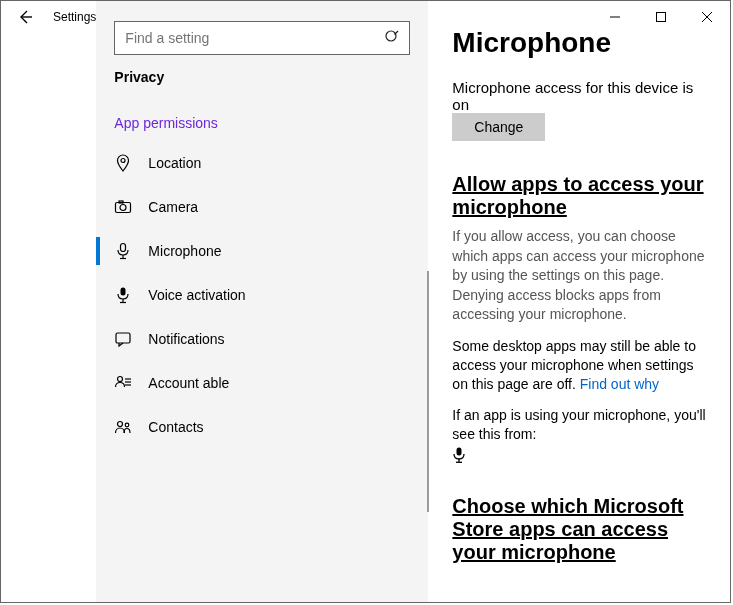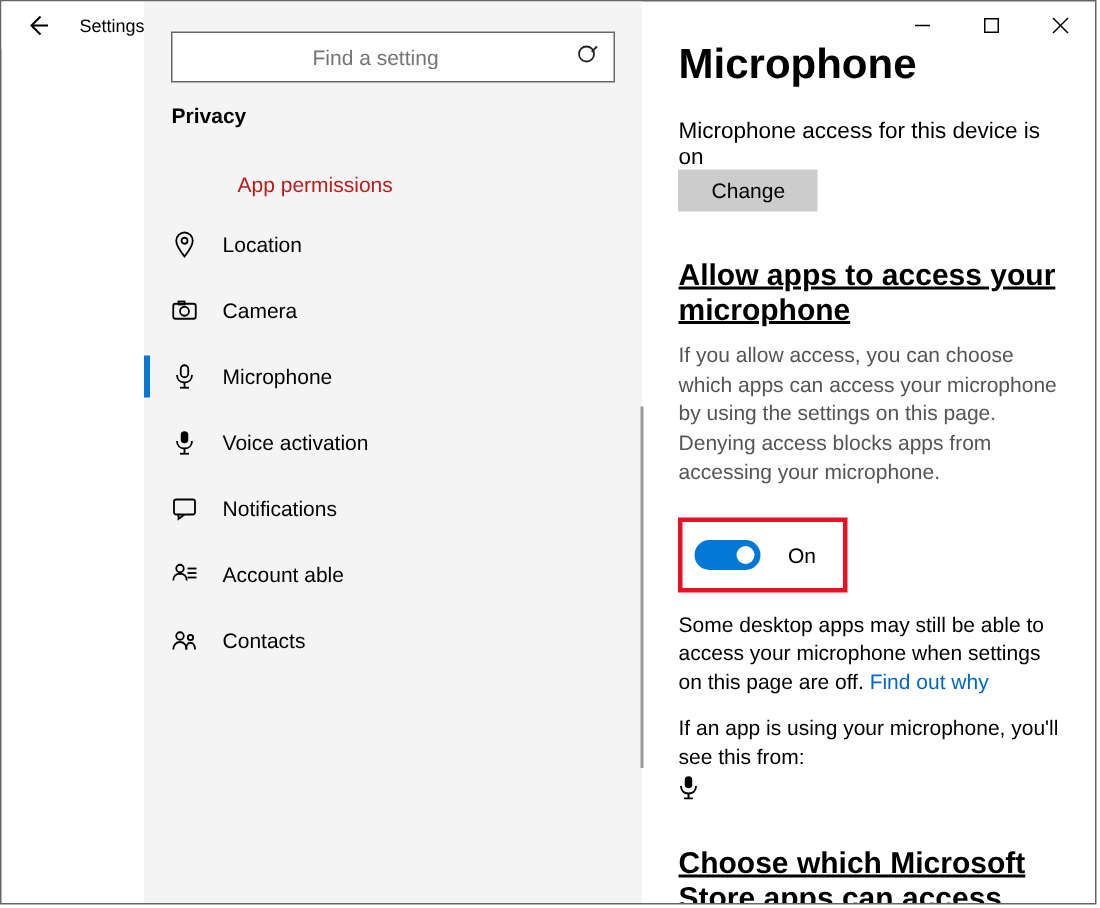--- a/index.html
+++ b/index.html
@@ -86,7 +86,6 @@
     font-size:14px;
     outline:none;
     color:#333;
-    text-align:center;
   }
   .search-wrap { position:relative; }
   .search-icon {

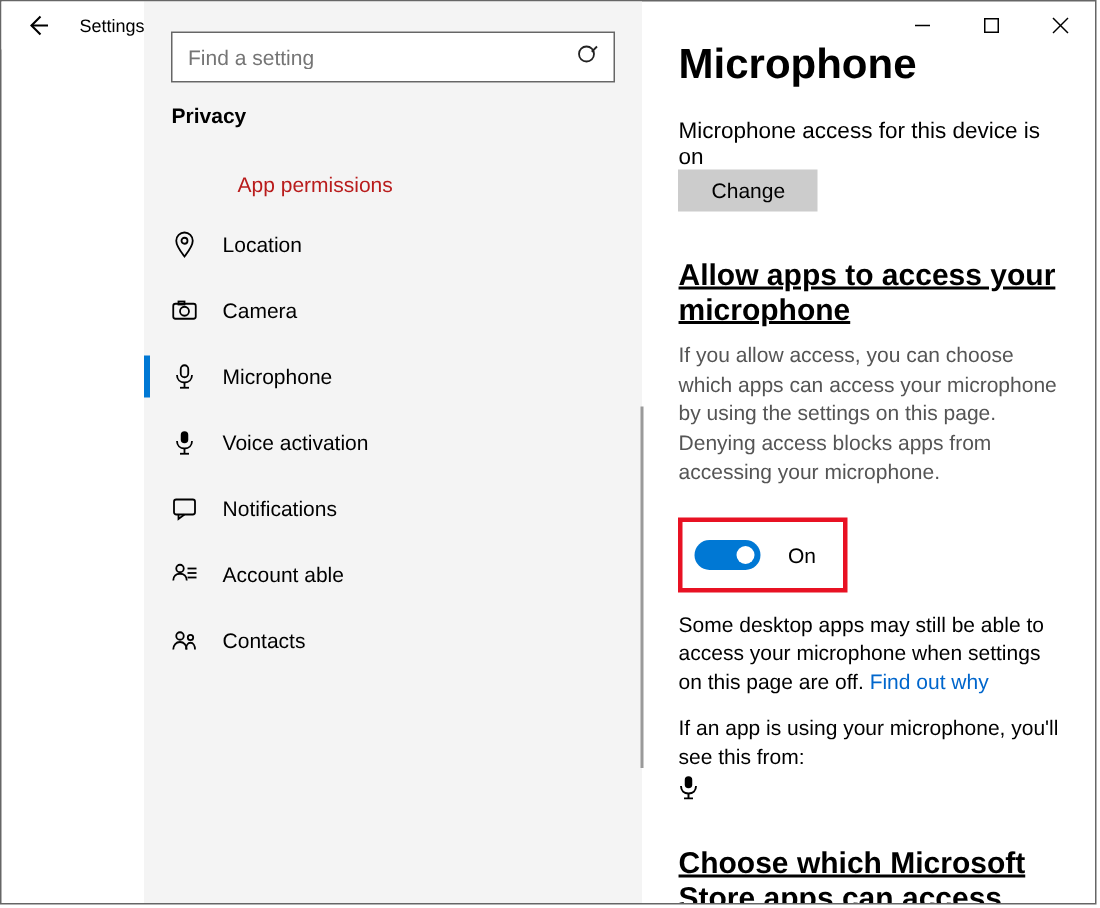--- a/index.html
+++ b/index.html
@@ -102,10 +102,9 @@
   .group-header {
     padding: 0 18px;
     font-size:14px;
-    color:#b91c1c;
+    color:#6d28d9;
     margin-top: 24px;
     margin-bottom: 10px;
-    margin-left: 44px;
   }
   .nav-item {
     height:44px;

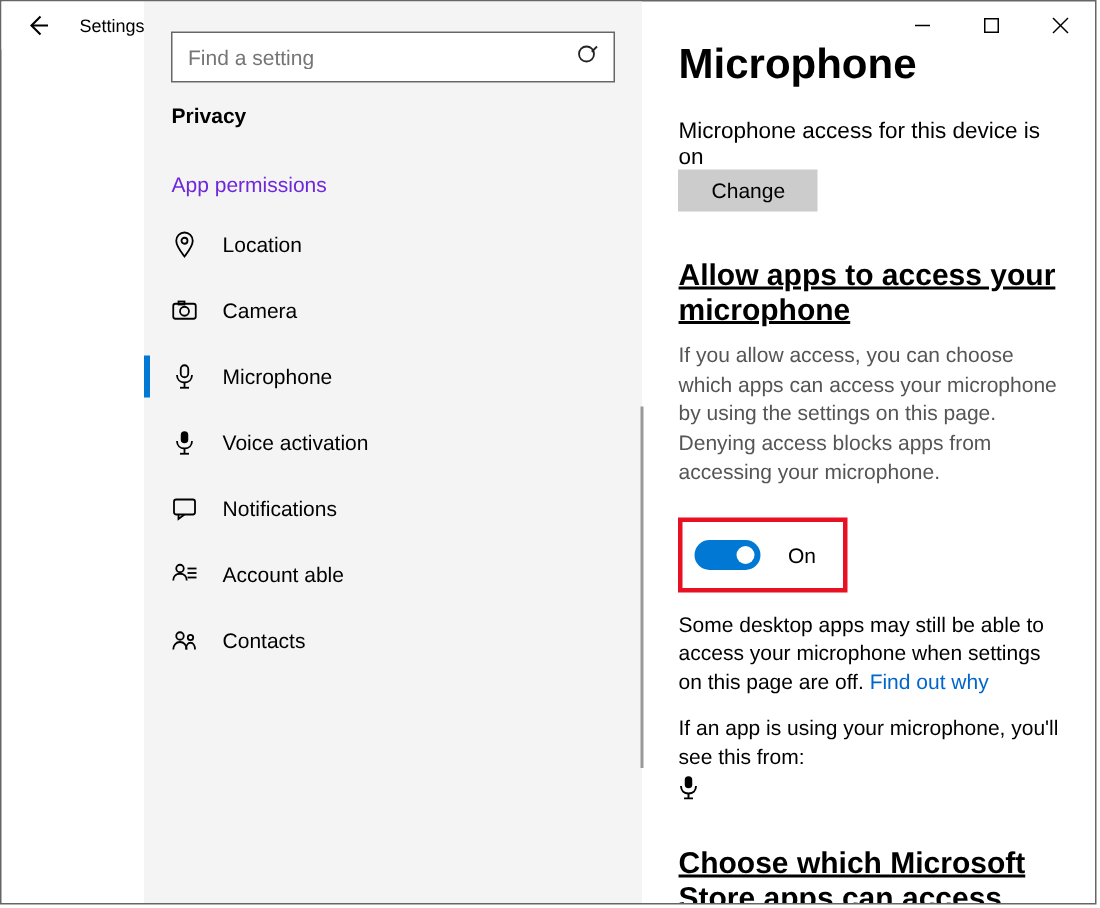--- a/index.html
+++ b/index.html
@@ -343,12 +343,6 @@
       <h2>Allow apps to access your microphone</h2>
       <div class="desc">If you allow access, you can choose which apps can access your microphone by using the settings on this page. Denying access blocks apps from accessing your microphone.</div>
 
-      <div class="toggle-highlight">
-        <div class="toggle">
-          <div class="knob"></div>
-        </div>
-        <span class="toggle-label">On</span>
-      </div>
 
       <div class="para">
         <span>Some desktop apps may still be able to access your microphone when settings on this page are off. </span><span class="link">Find out why</span>

